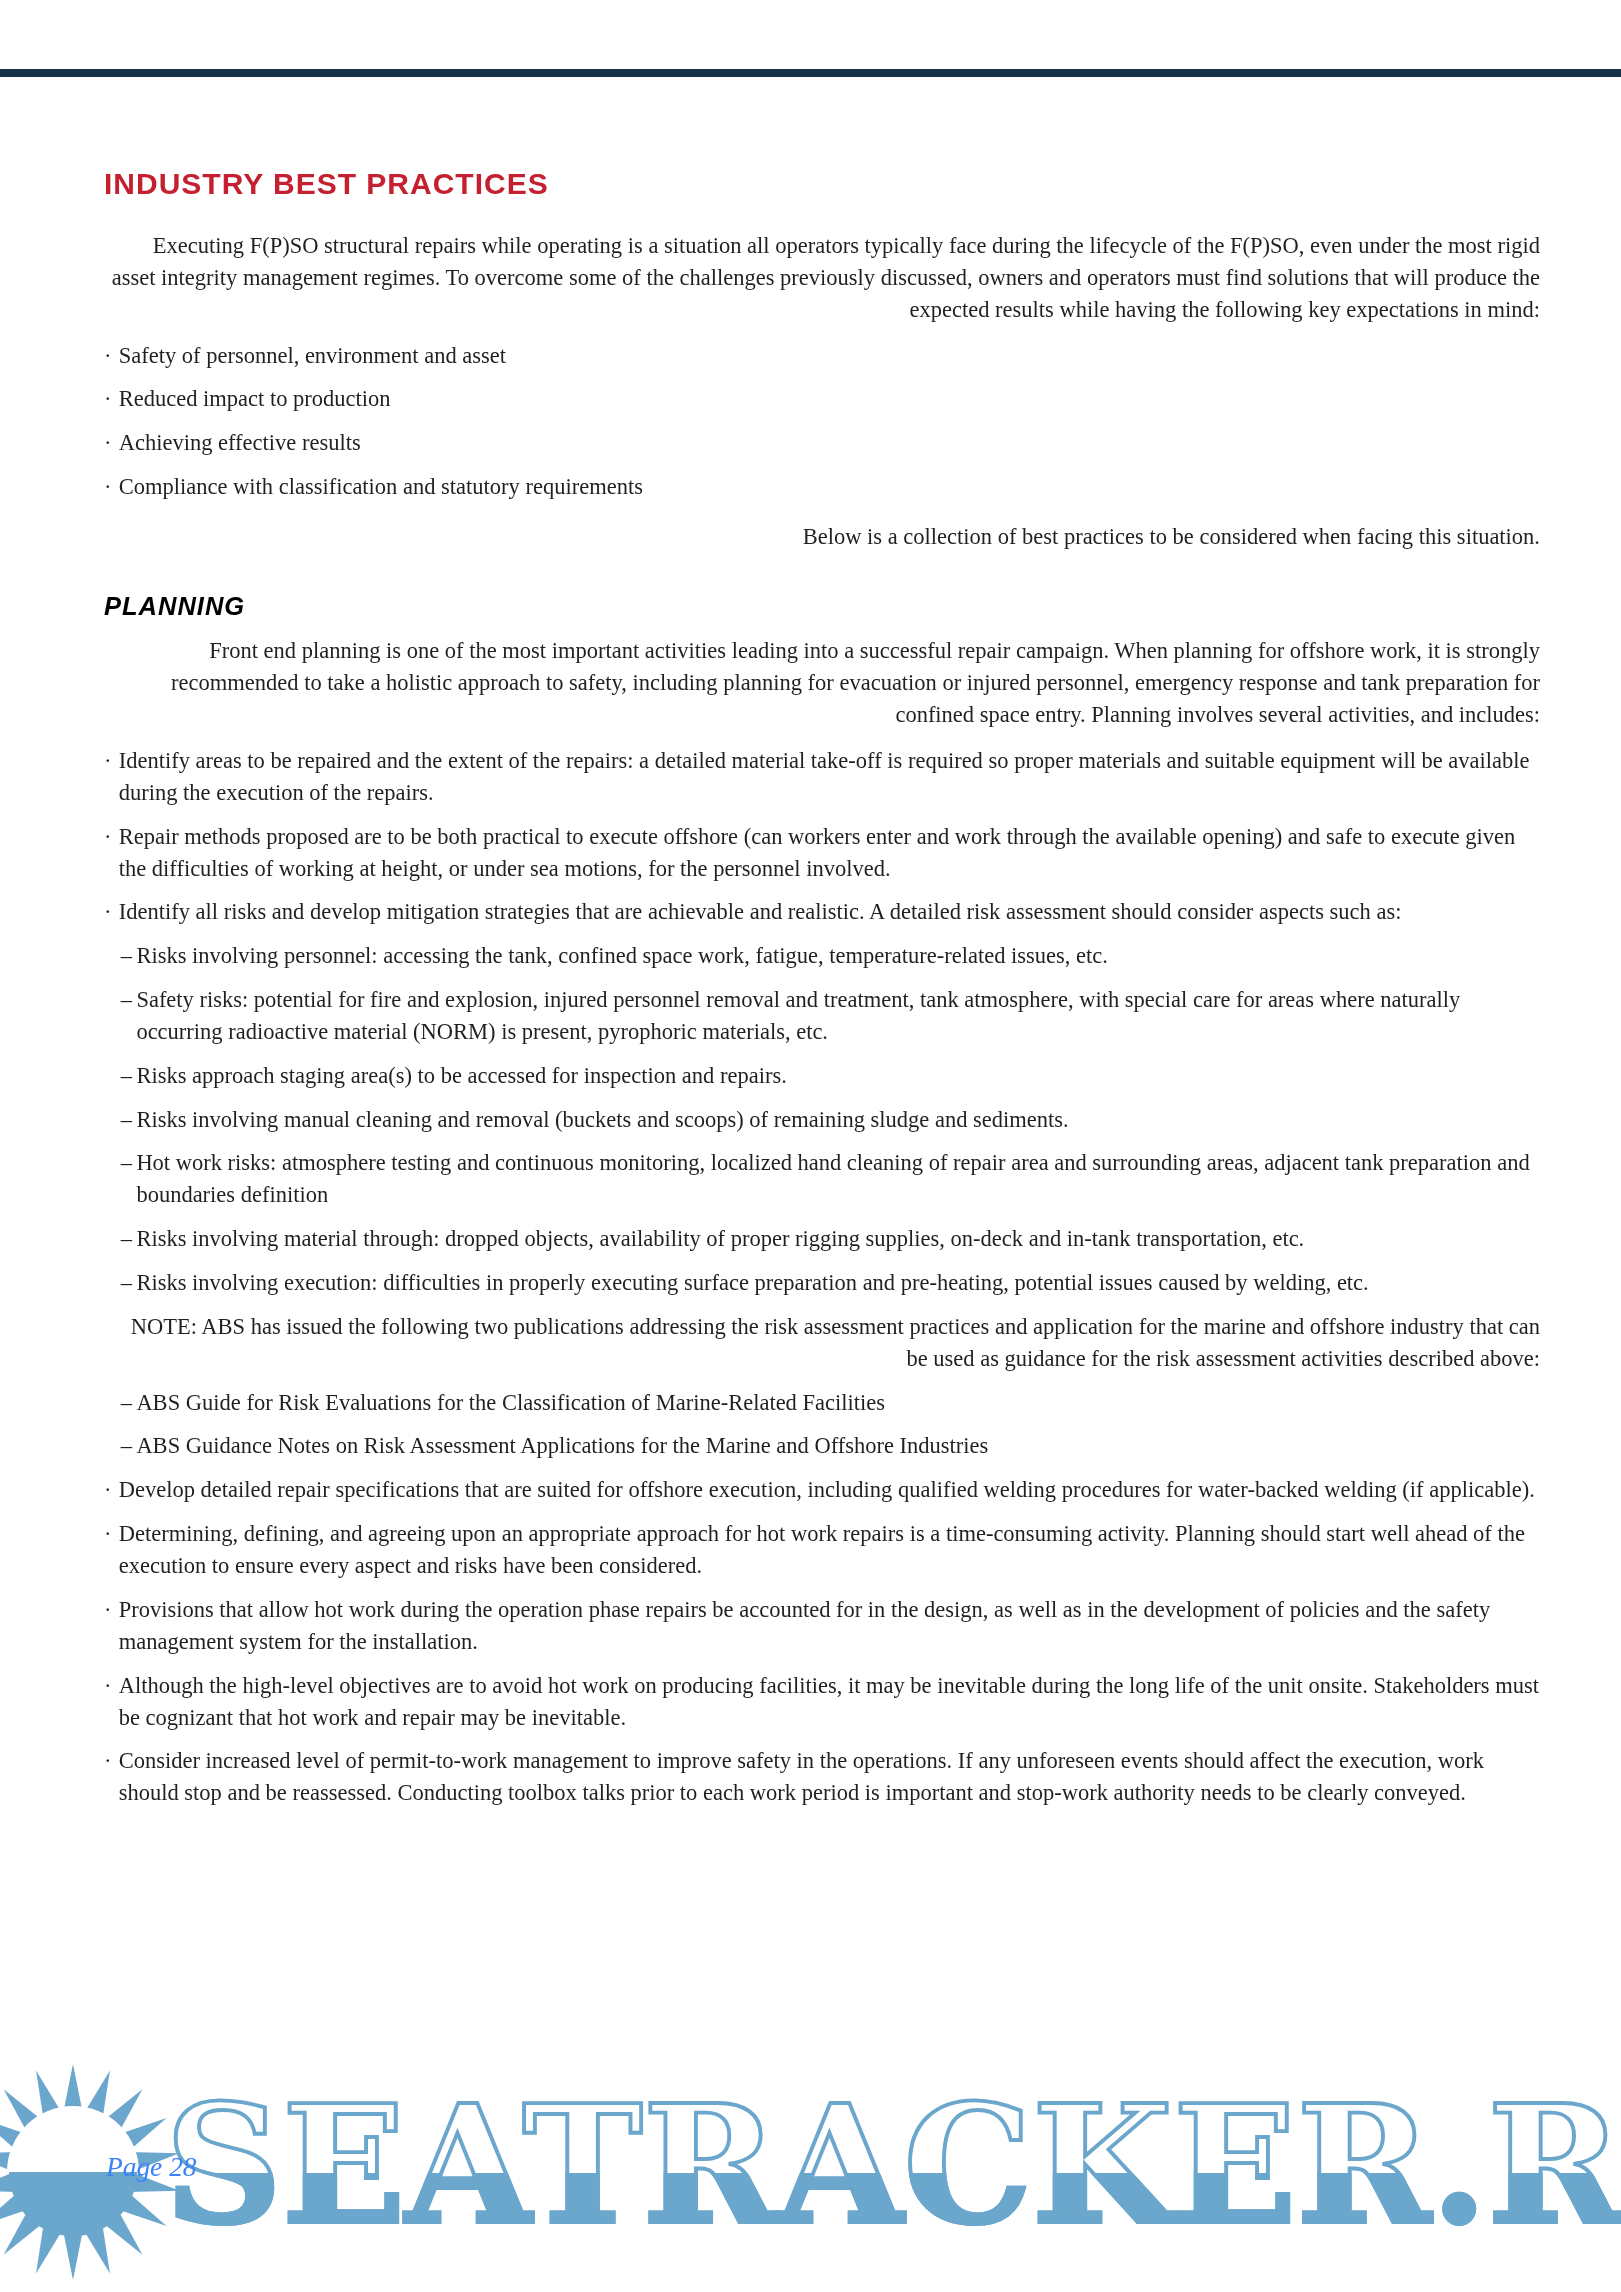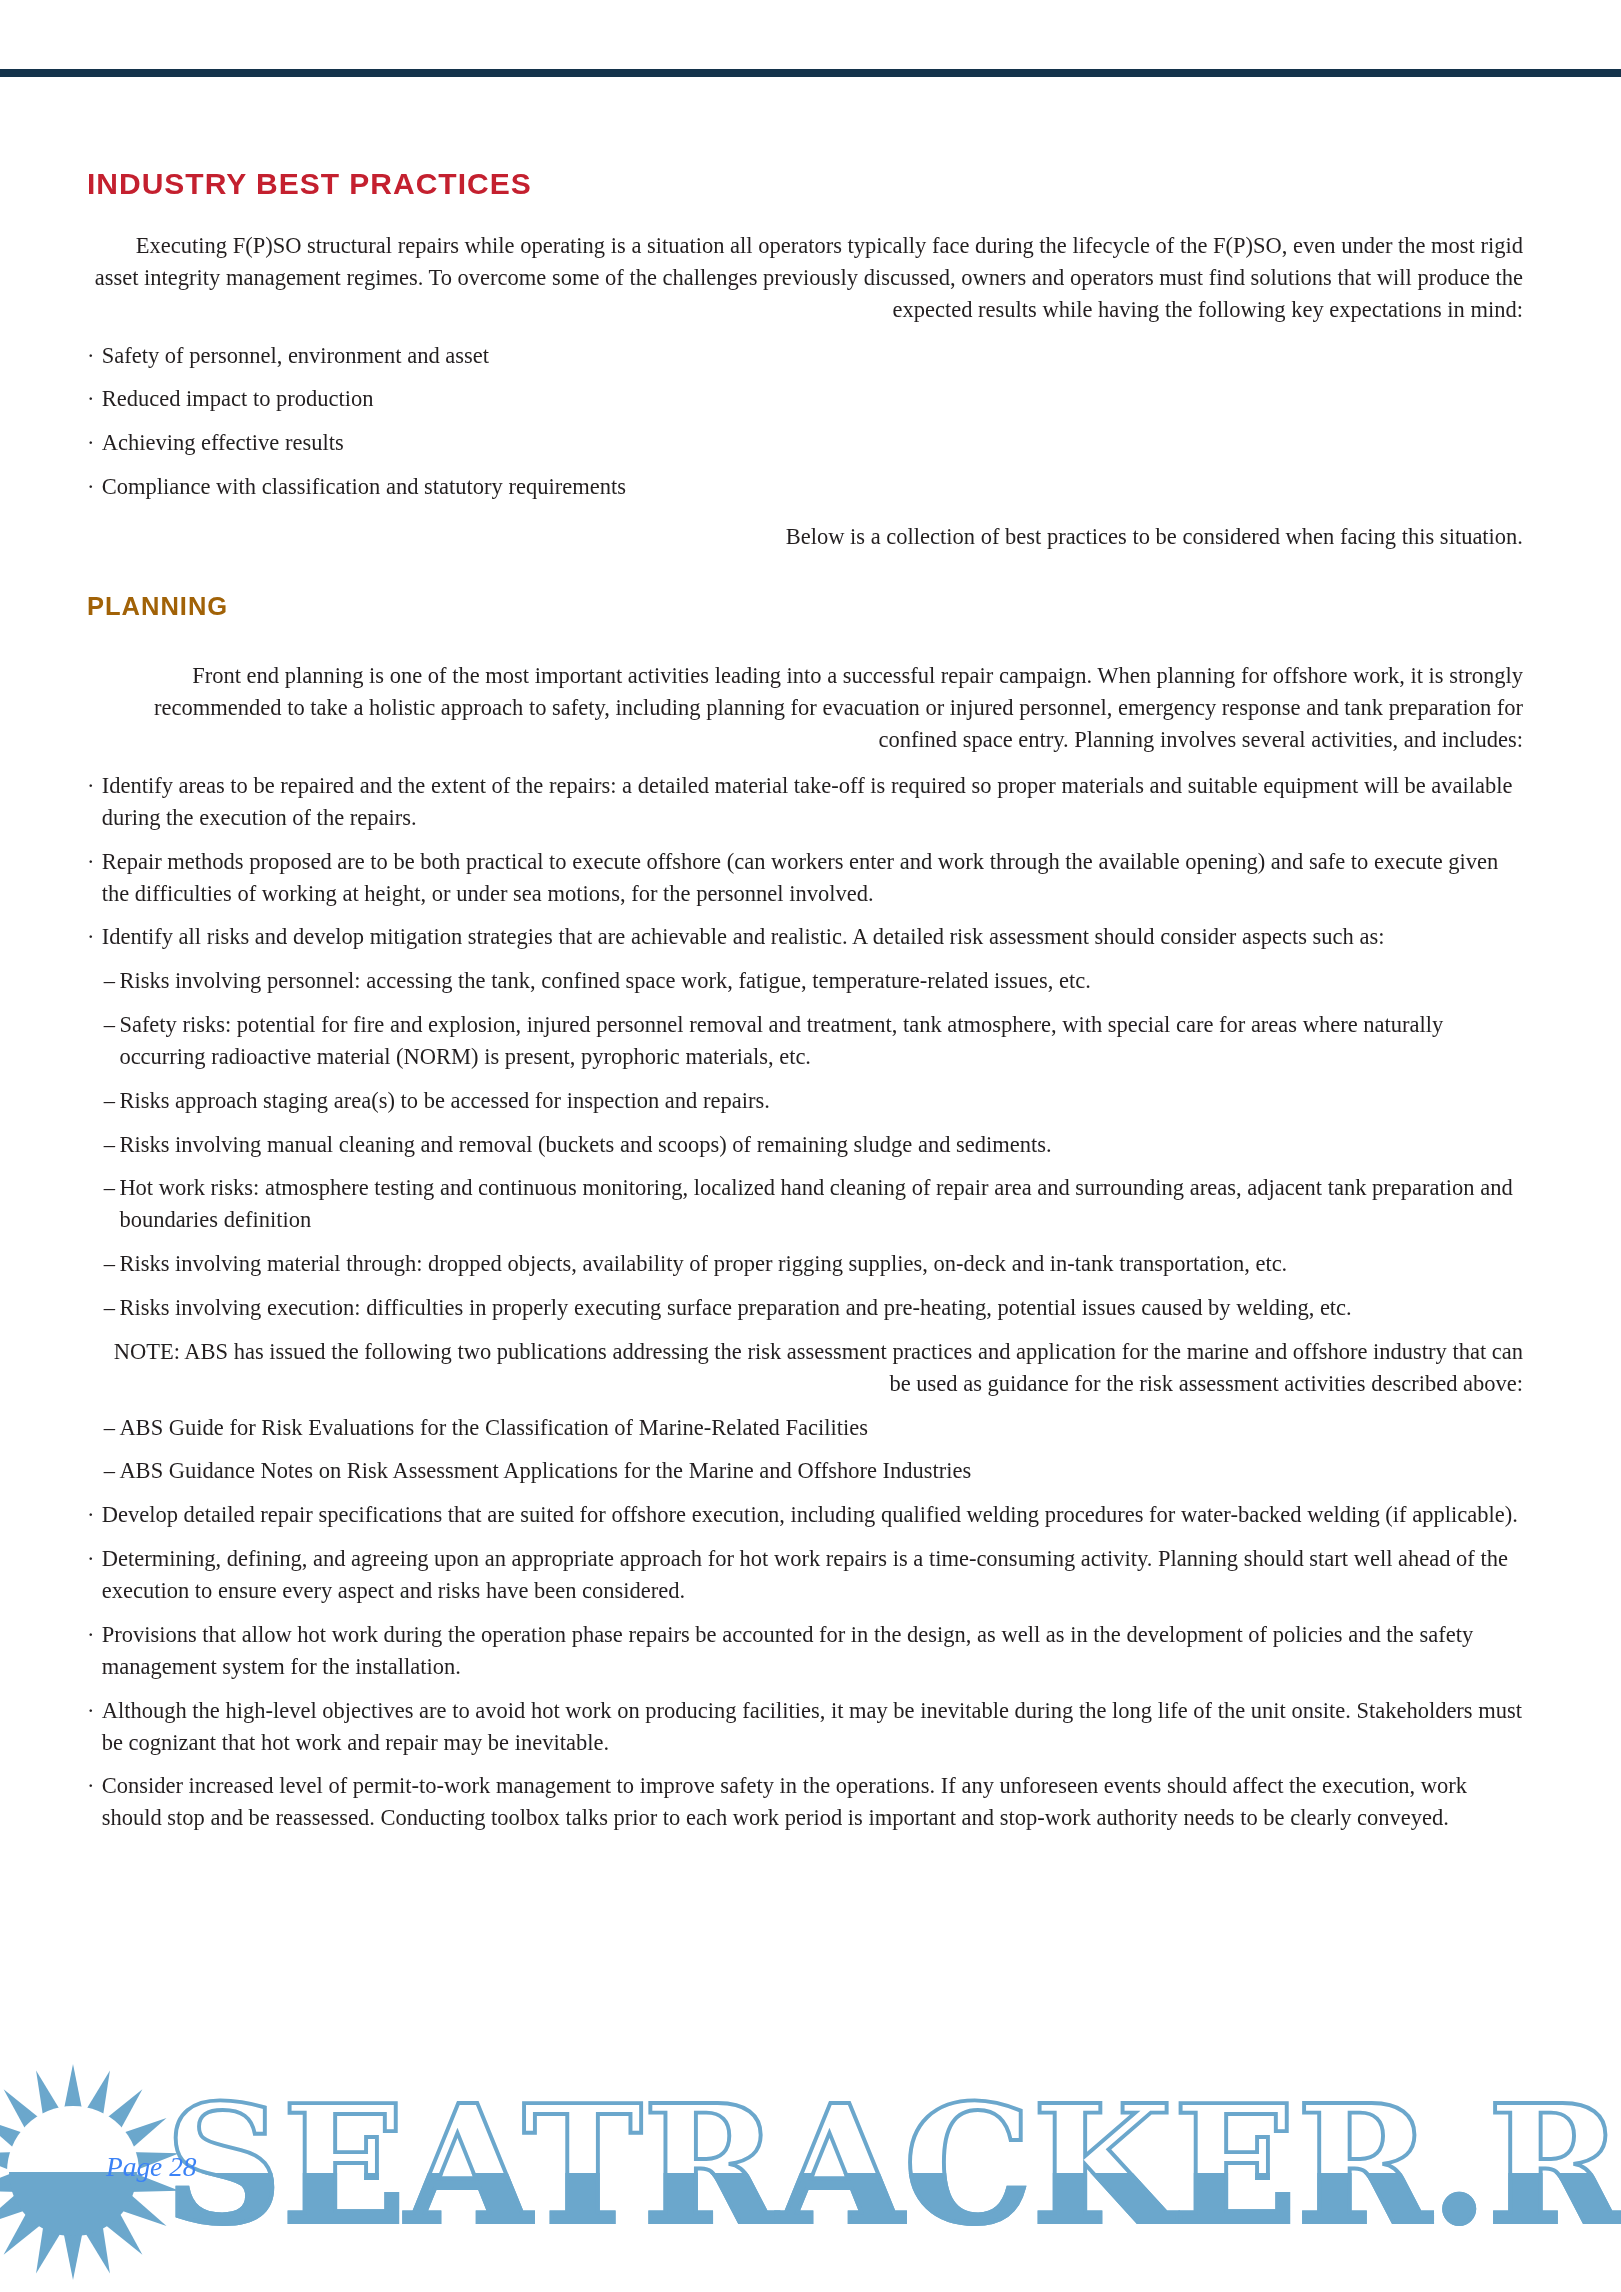--- a/index.html
+++ b/index.html
@@ -10,7 +10,7 @@
 
   .top-bar { position:absolute; top:69px; left:0; width:100%; height:7.8px; background:#14334B; }
 
-  .content { position:absolute; left:87px; top:0; width:1436px; }
+  .content { position:absolute; left:104px; top:0; width:1436px; }
 
   h1.doc-title { font-family:"Liberation Sans", sans-serif; font-weight:bold;
      font-size:30px; letter-spacing:1px; color:#C4202F; margin:167px 0 29px 0; }

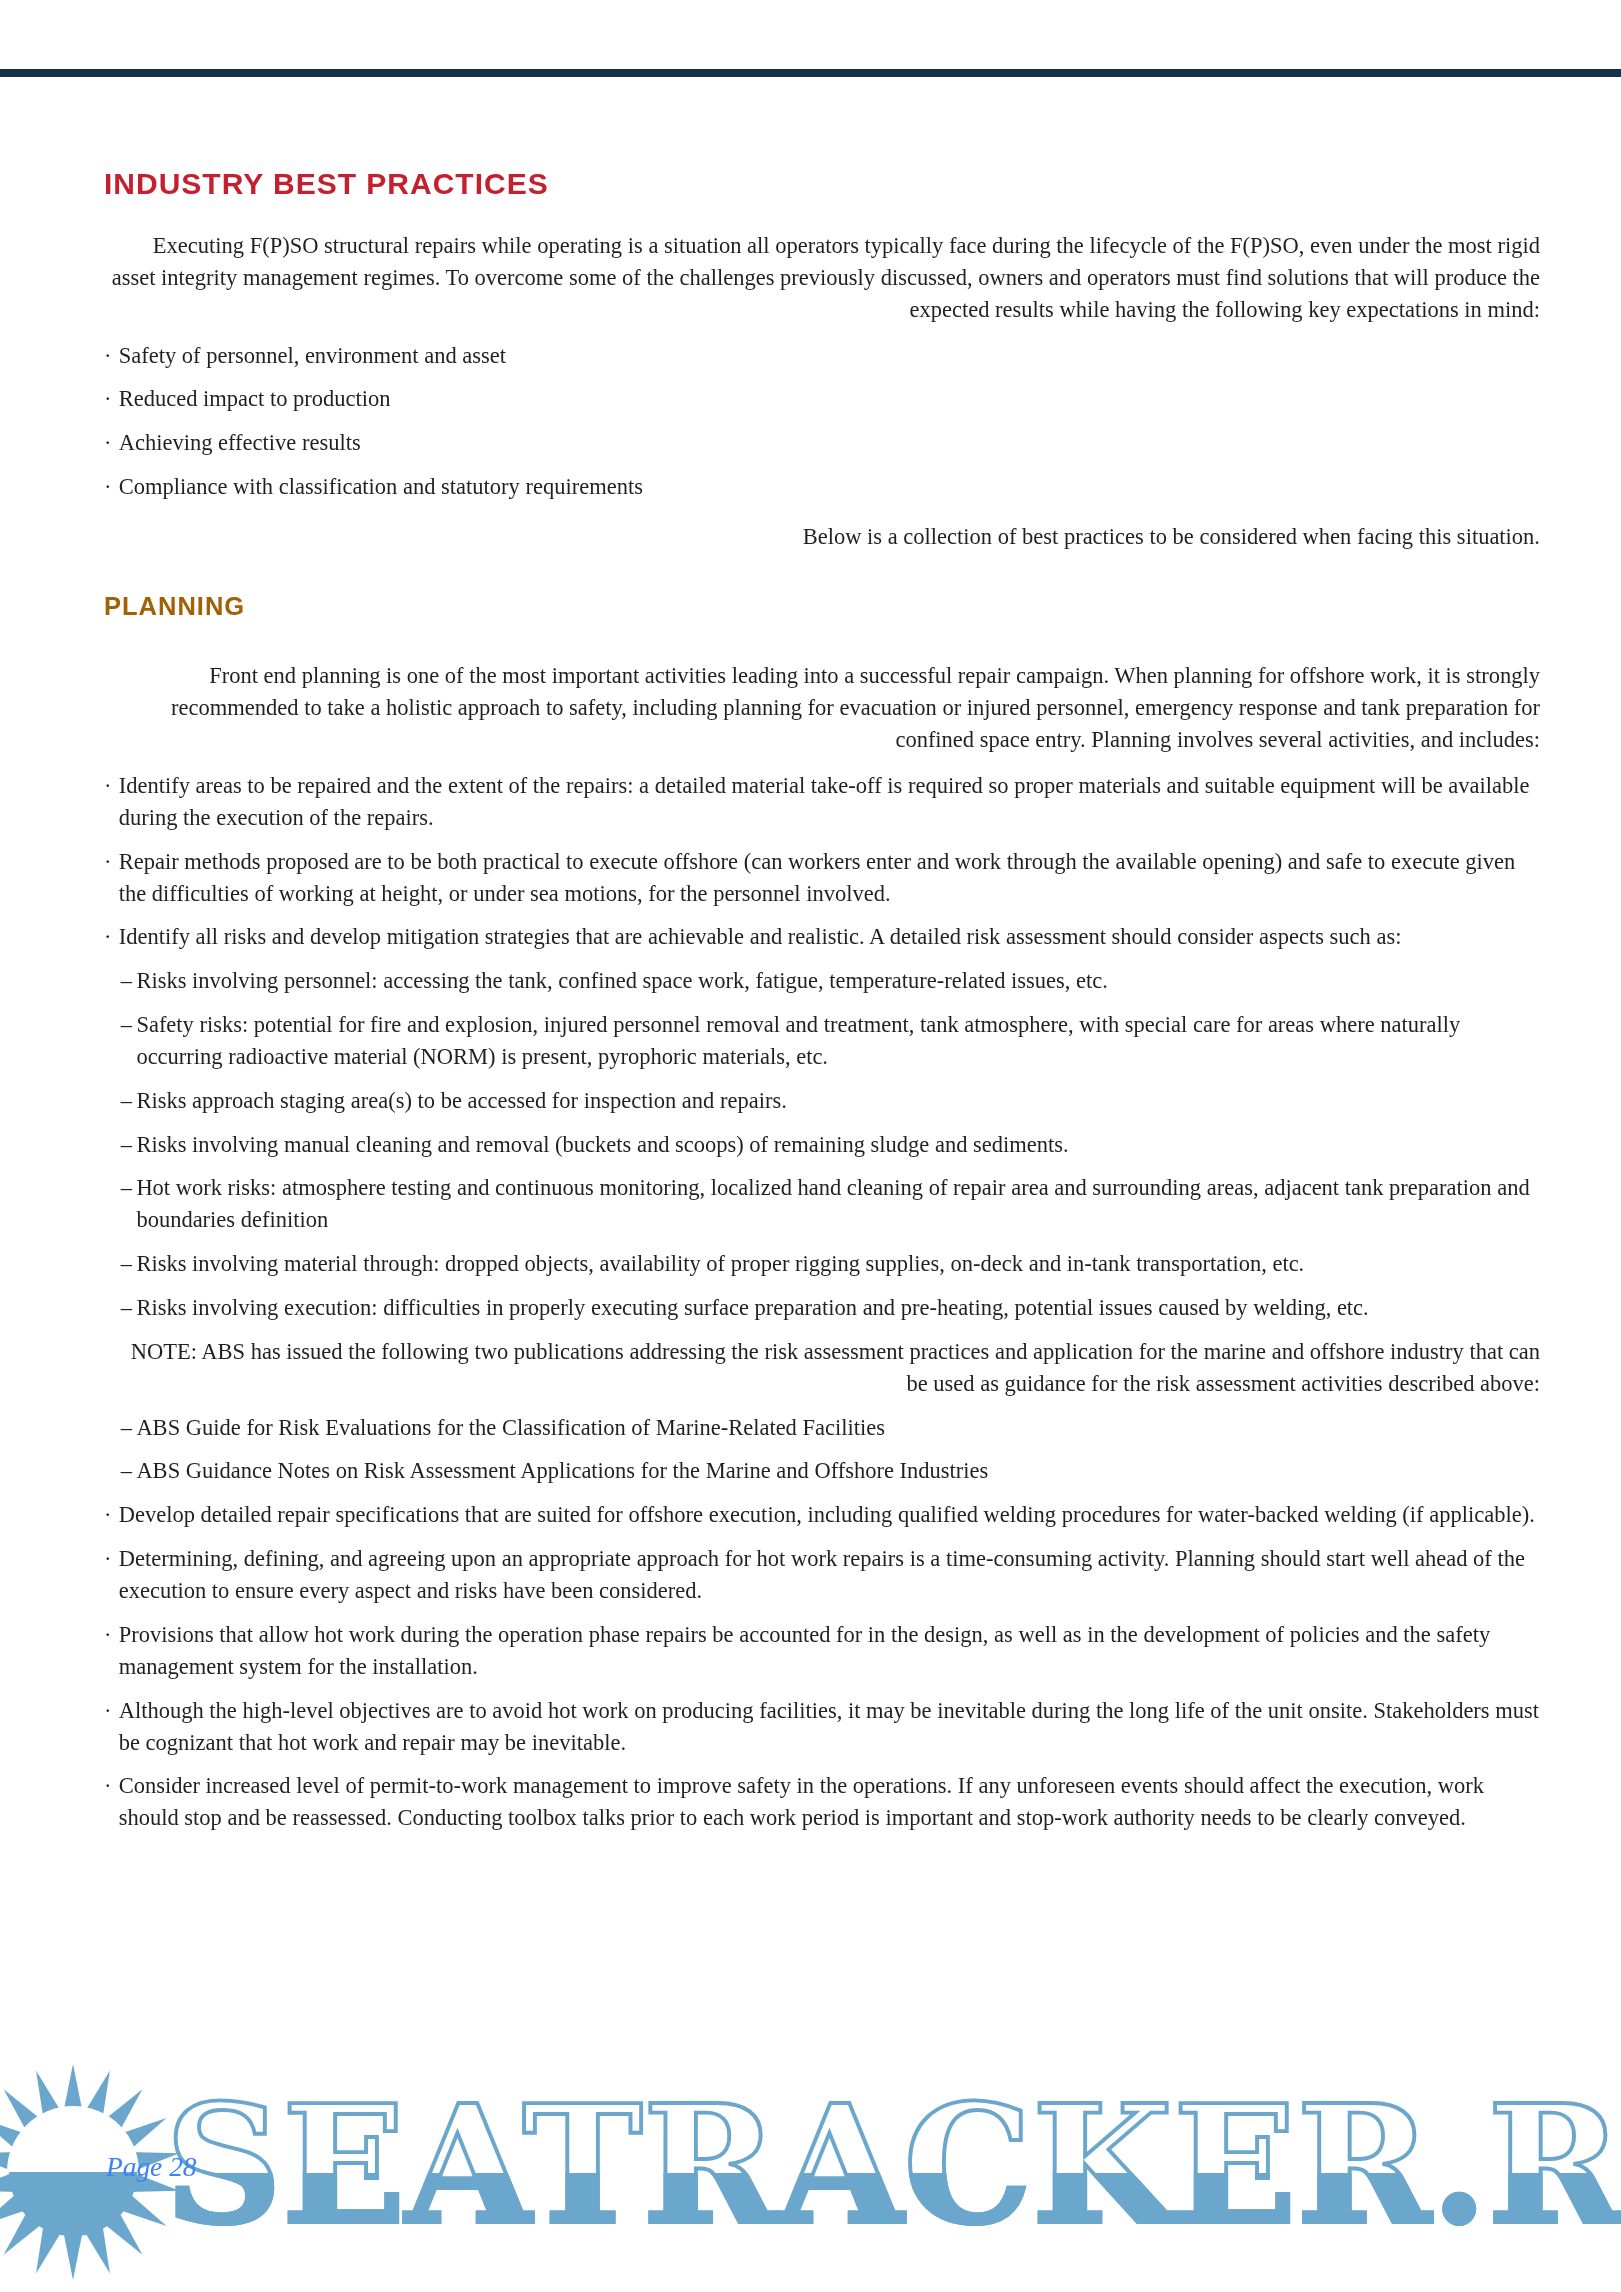--- a/index.html
+++ b/index.html
@@ -16,7 +16,7 @@
      font-size:30px; letter-spacing:1px; color:#C4202F; margin:167px 0 29px 0; }
 
   h2.section-title { font-family:"Liberation Sans", sans-serif; font-weight:bold;
-     font-size:25.5px; letter-spacing:1px; color:#a16207; margin:39px 0 39px 0; }
+     font-size:25.5px; letter-spacing:1px; color:#000000; margin:39px 0 14px 0;font-style:italic; }
 
   p.body { font-size:22.5px; line-height:32px; margin:0 0 13.7px 0;text-align:right; }
   p.spaced { margin-top:18px; }

